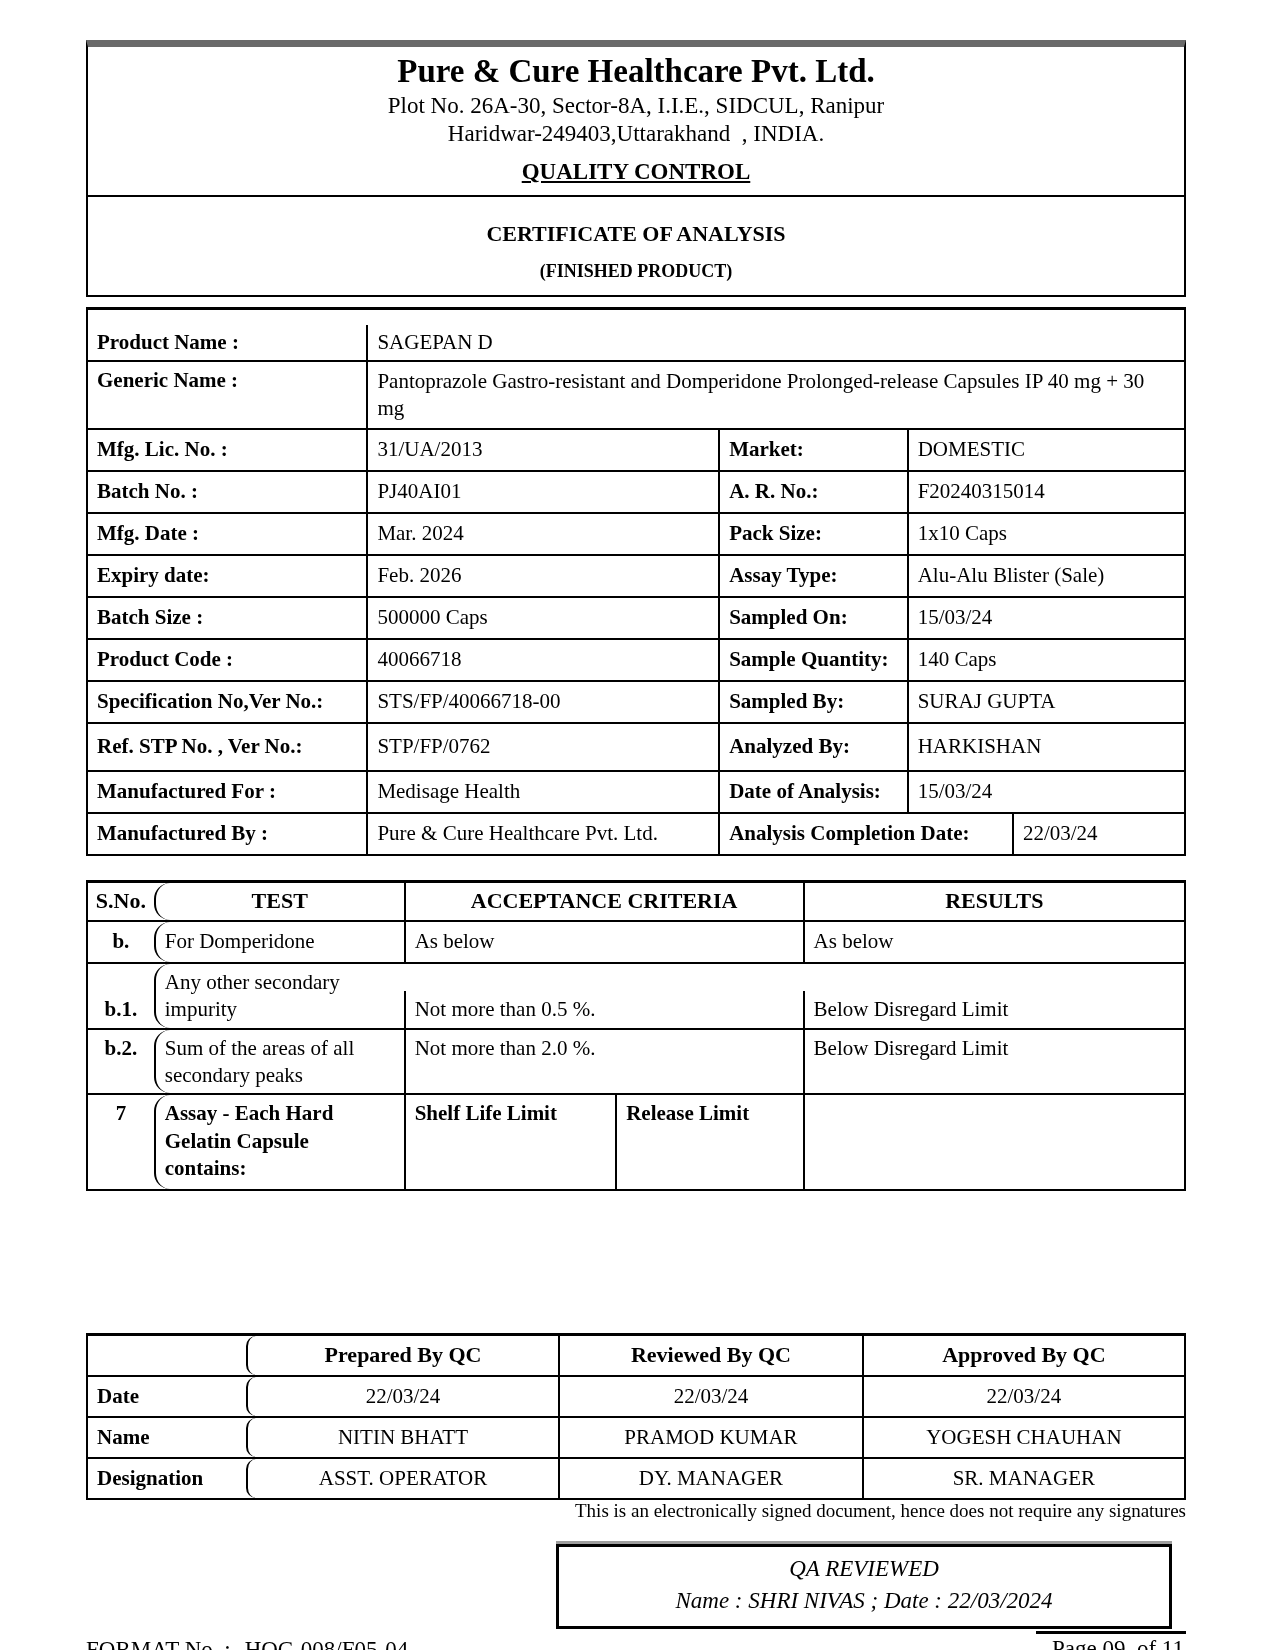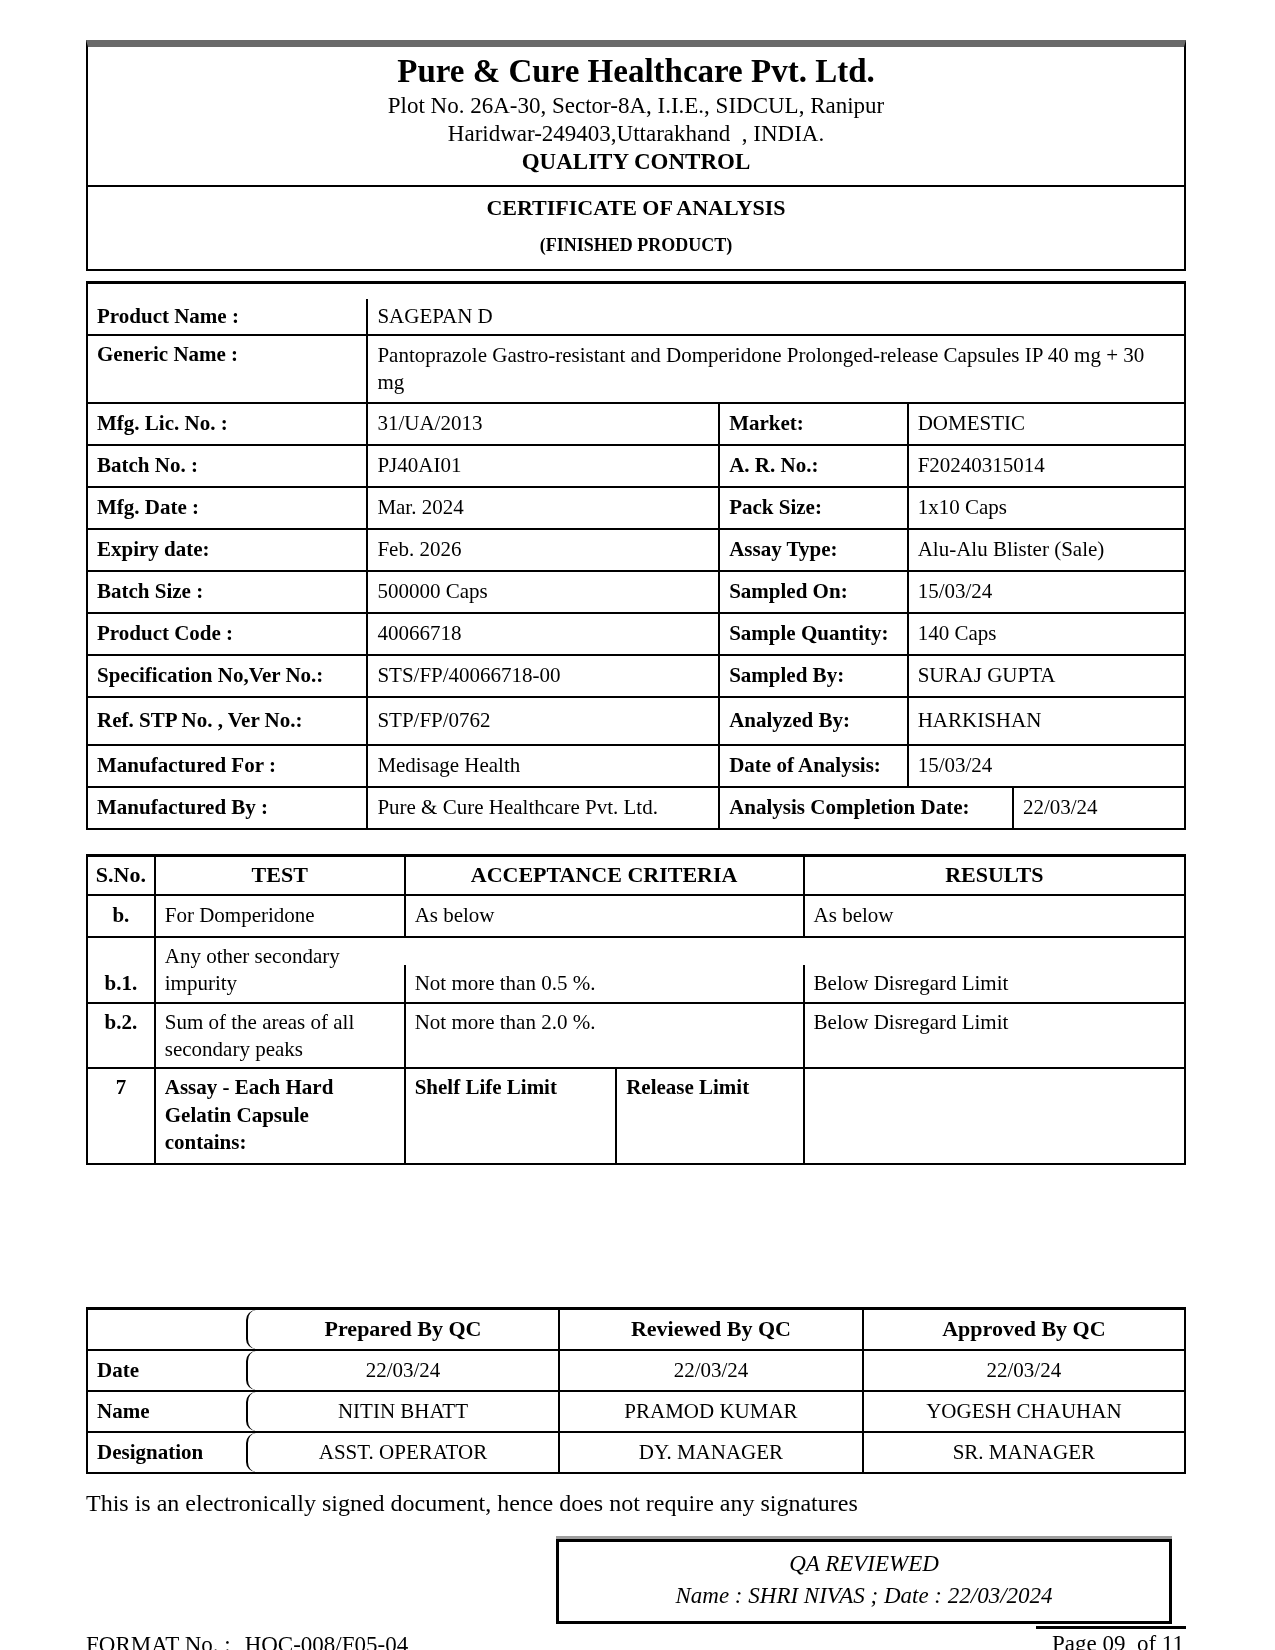--- a/index.html
+++ b/index.html
@@ -18,7 +18,7 @@
   .header-top{padding:4px 0 8px;border-bottom:2px solid #000;}
   .company{font-size:33px;font-weight:bold;line-height:1.25;}
   .addr{font-size:23px;line-height:1.22;white-space:pre-wrap;}
-  .dept{font-size:23px;font-weight:bold;line-height:1.25;margin-top:0;}
+  .dept{font-size:23px;font-weight:bold;line-height:1.25;margin-top:10px;text-decoration:underline;}
   .header-bottom{padding:8px 0 12px;}
   .doc-title{font-size:22px;font-weight:bold;line-height:1.2;}
   .doc-subtitle{font-size:18px;font-weight:bold;line-height:1.2;margin-top:14px;}

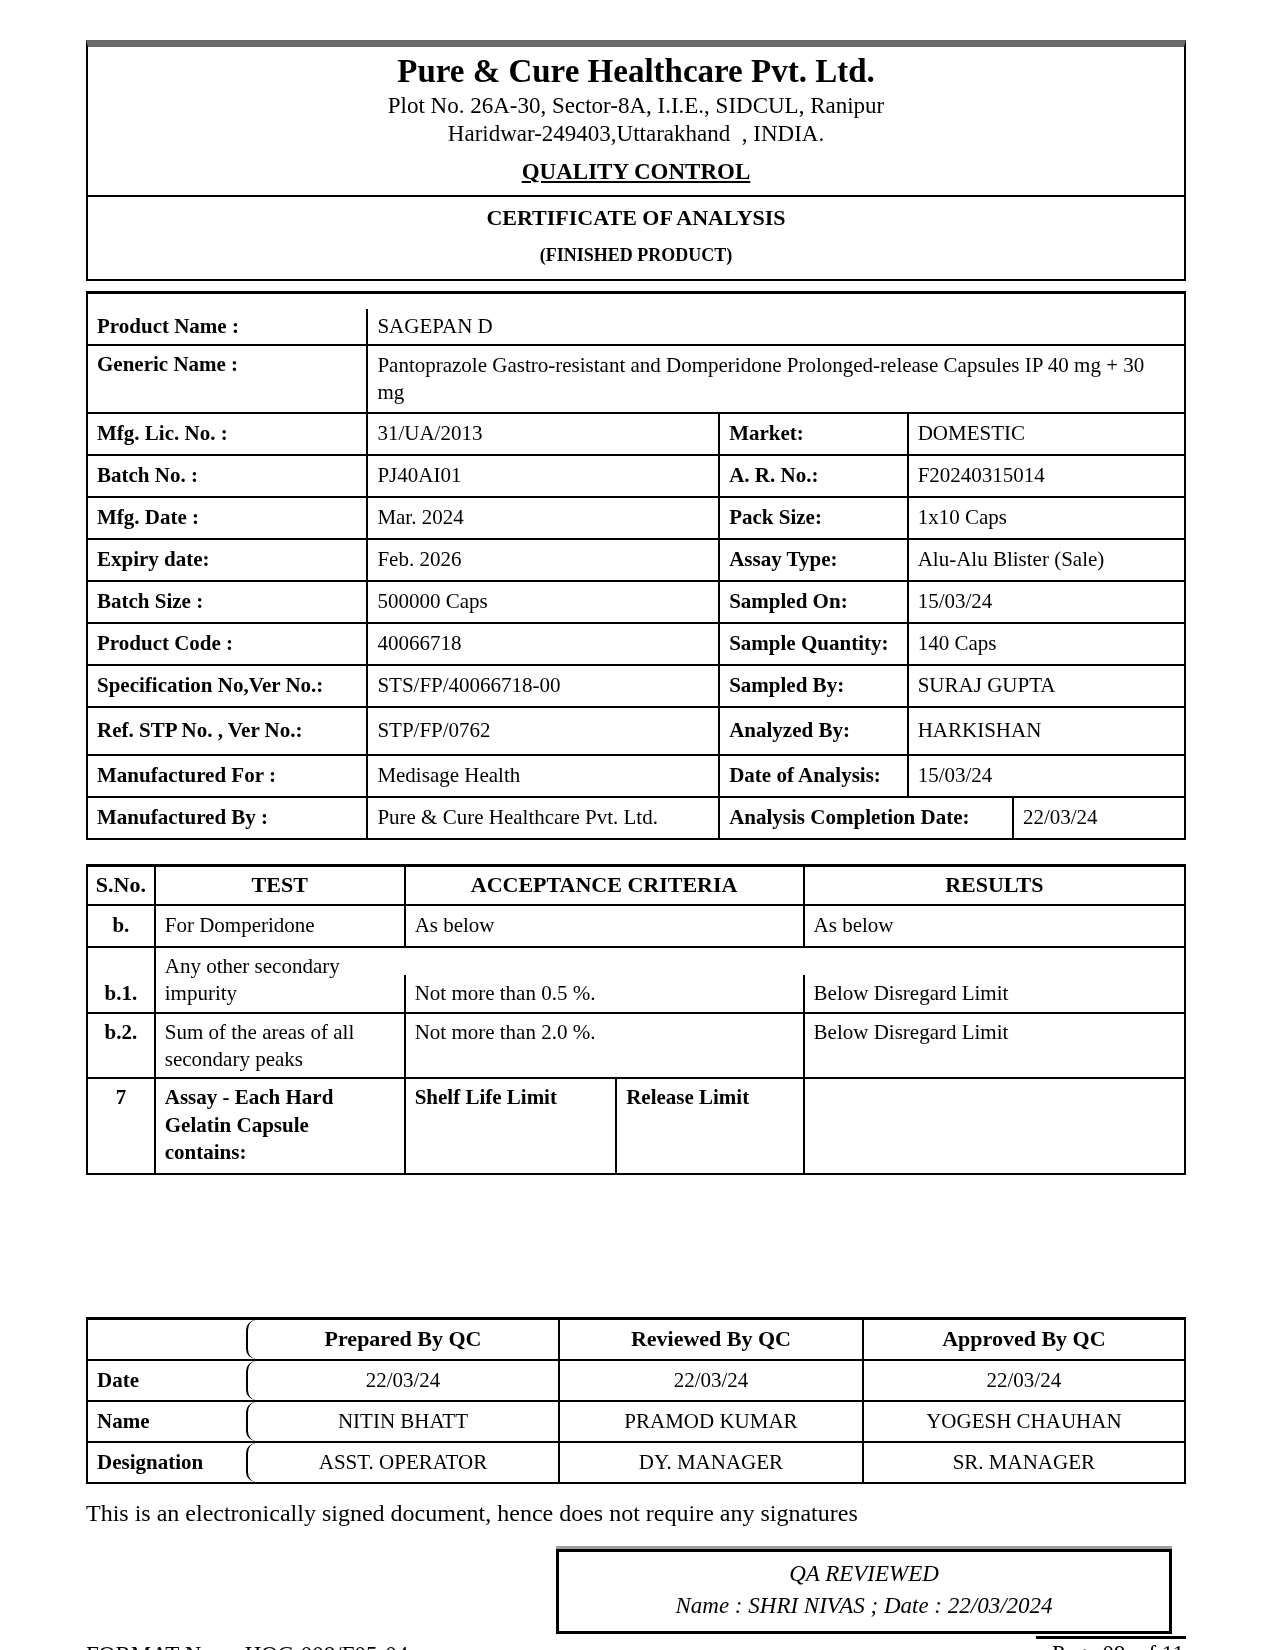--- a/index.html
+++ b/index.html
@@ -19,7 +19,7 @@
   .company{font-size:33px;font-weight:bold;line-height:1.25;}
   .addr{font-size:23px;line-height:1.22;white-space:pre-wrap;}
   .dept{font-size:23px;font-weight:bold;line-height:1.25;margin-top:10px;text-decoration:underline;}
-  .header-bottom{padding:8px 0 12px;}
+  .header-bottom{padding:24px 0 12px;}
   .doc-title{font-size:22px;font-weight:bold;line-height:1.2;}
   .doc-subtitle{font-size:18px;font-weight:bold;line-height:1.2;margin-top:14px;}
 

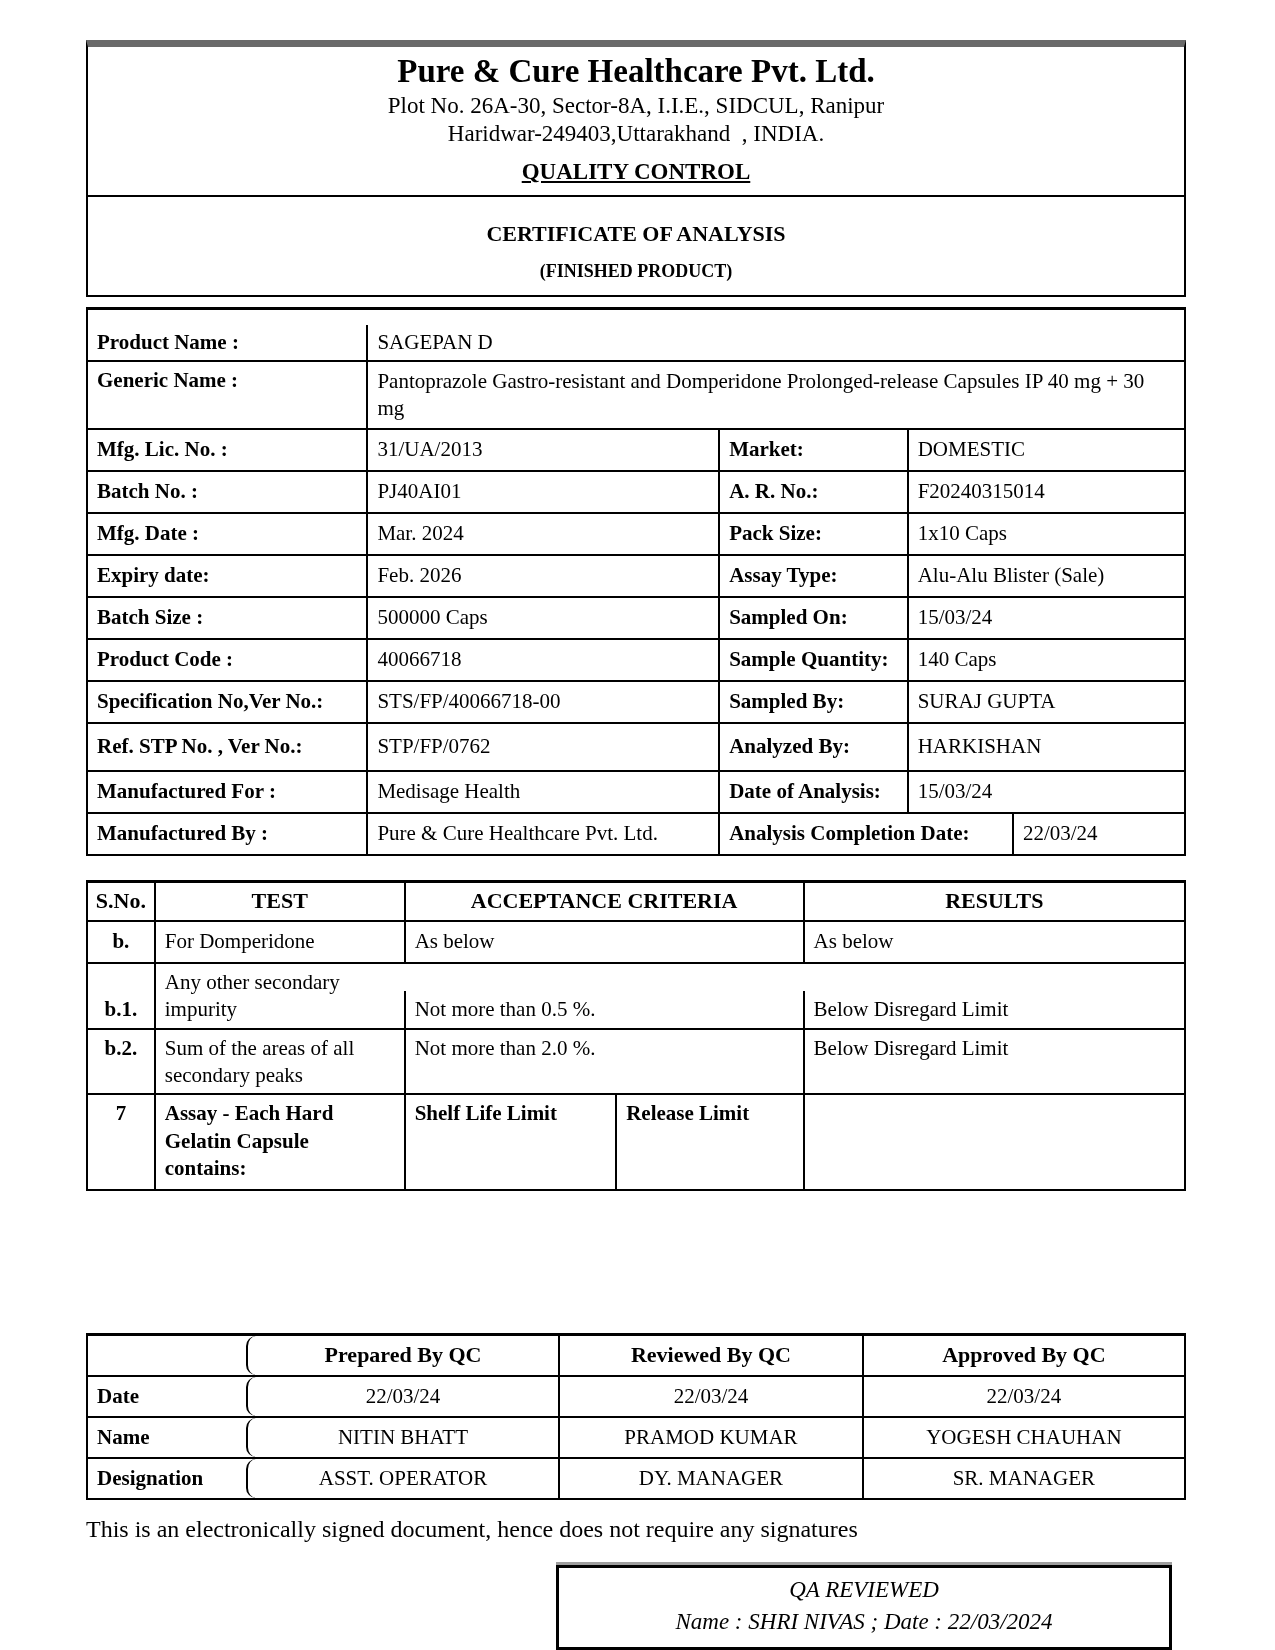--- a/index.html
+++ b/index.html
@@ -45,7 +45,7 @@
 
   
   .tests{margin-top:24px;}
-  .tc1{width:6%;} .tc2{width:22.8%;} .tc3{width:36.4%;} .tc4{width:34.8%;}
+  .tc1{width:6%;} .tc2{width:22.8%;border-radius:16px;} .tc3{width:36.4%;} .tc4{width:34.8%;}
   .tc3a{width:19.3%;} .tc3b{width:17.1%;}
   .th{justify-content:center;font-weight:bold;font-size:22px;min-height:37px;text-align:center;}
   .t-b{min-height:40px;} .t-b1{min-height:60px;align-items:flex-end;} .t-b2{min-height:60px;} .t-7{min-height:94px;}

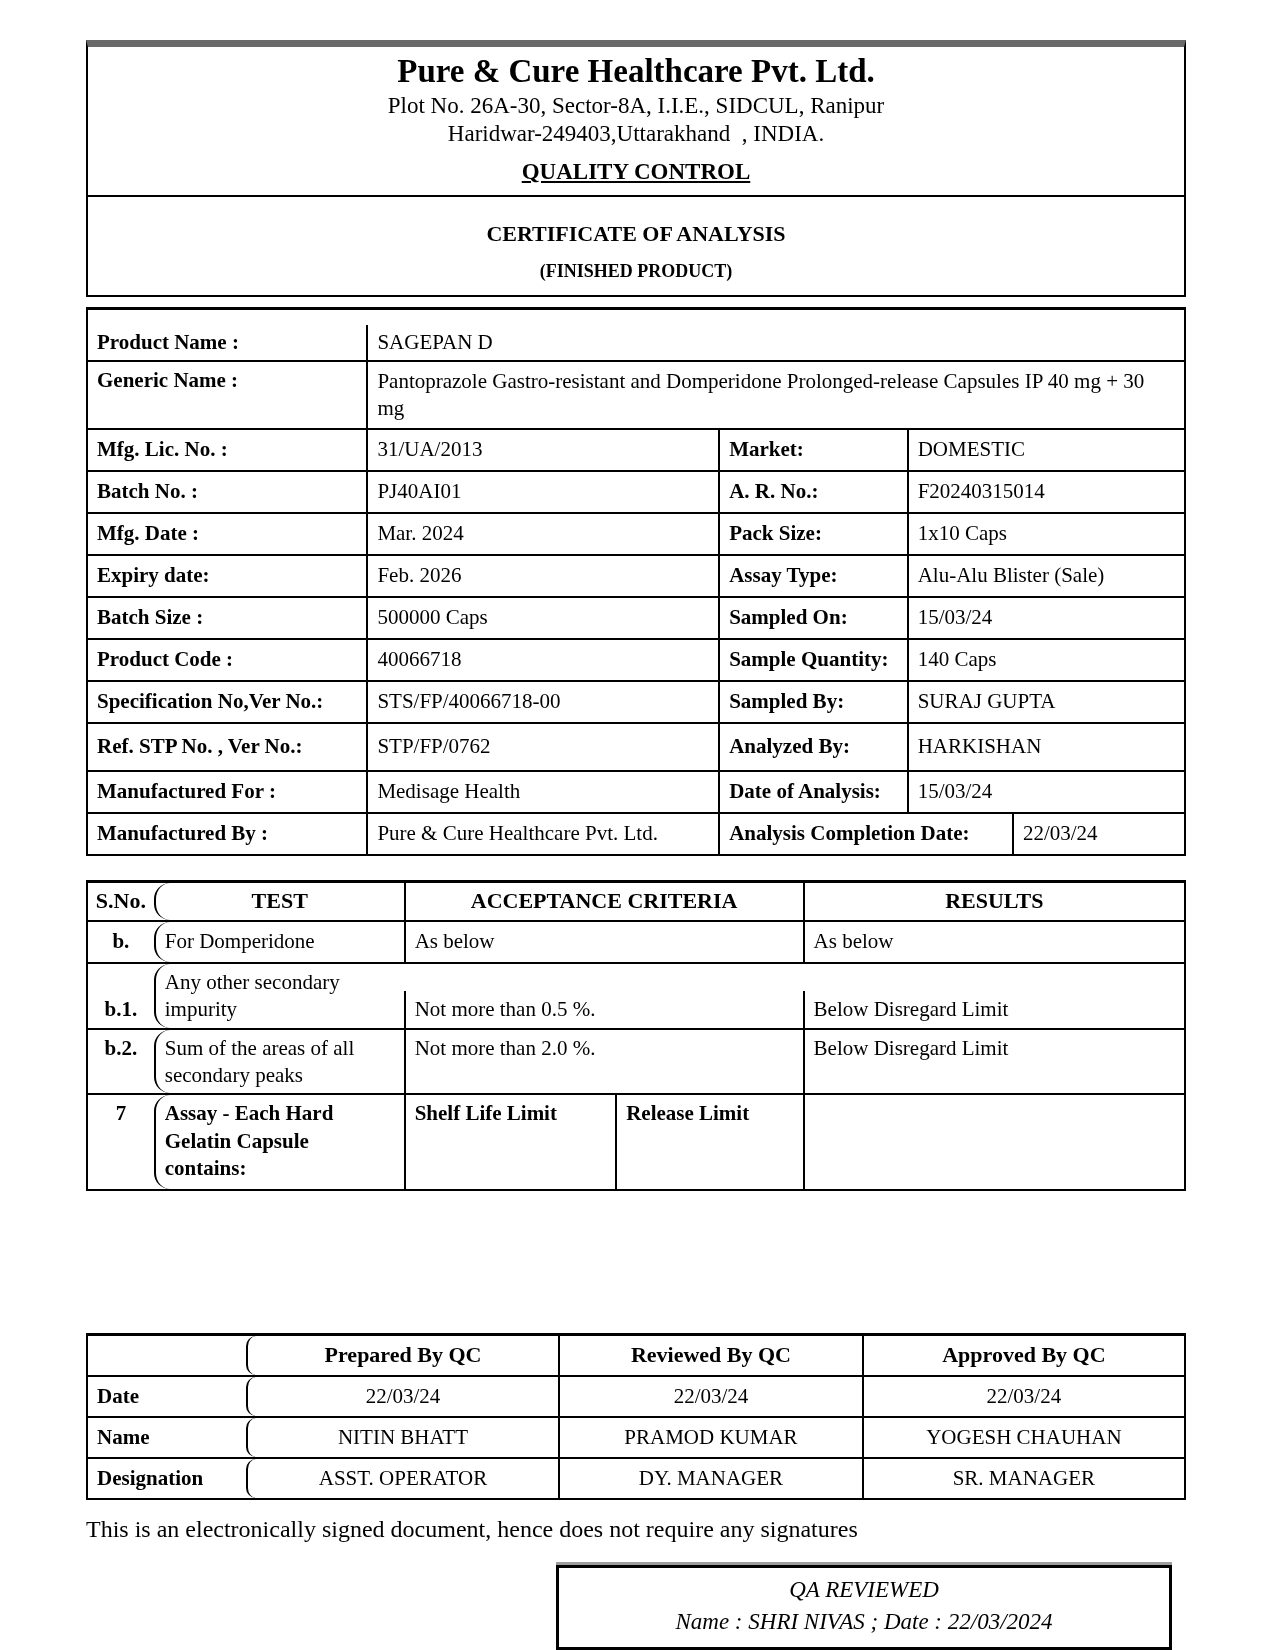--- a/index.html
+++ b/index.html
@@ -56,7 +56,7 @@
   .srow{min-height:39px;}
 
   
-  .e-note{font-size:24px;text-align:left;margin-top:16px;}
+  .e-note{font-size:19px;text-align:right;}
   .qa-box{
     width:616px;box-sizing:border-box;margin:22px 14px 0 auto;
     border:3px solid #000;box-shadow:0 -3px 0 #9e9e9e;

